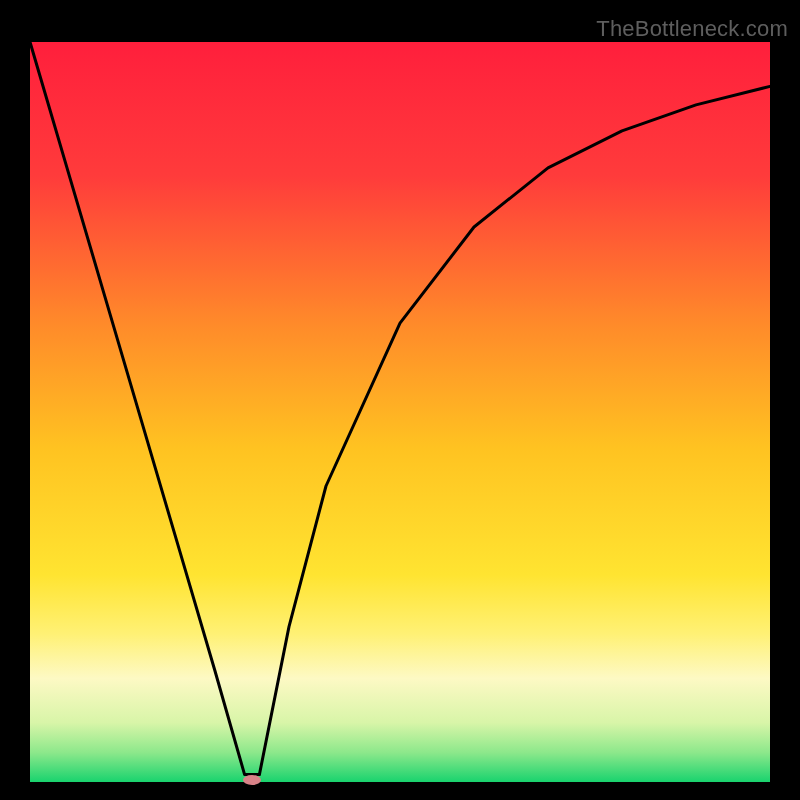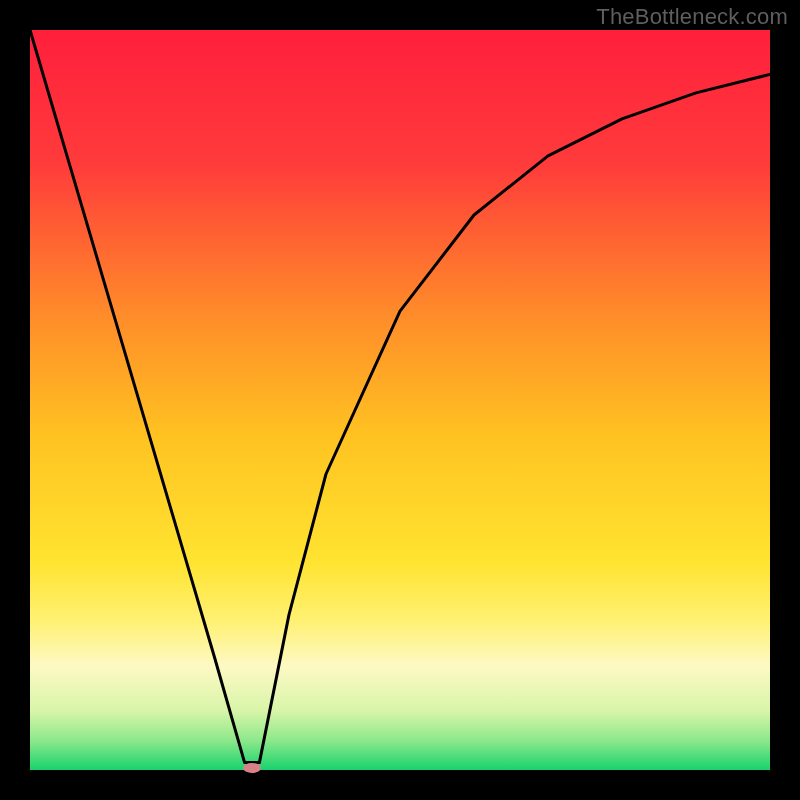--- a/index.html
+++ b/index.html
@@ -16,6 +16,7 @@
     width: 800px;
     height: 672px;
     background: #000;
+    margin-top: 12px;
   }
   .watermark {
     position: absolute;

